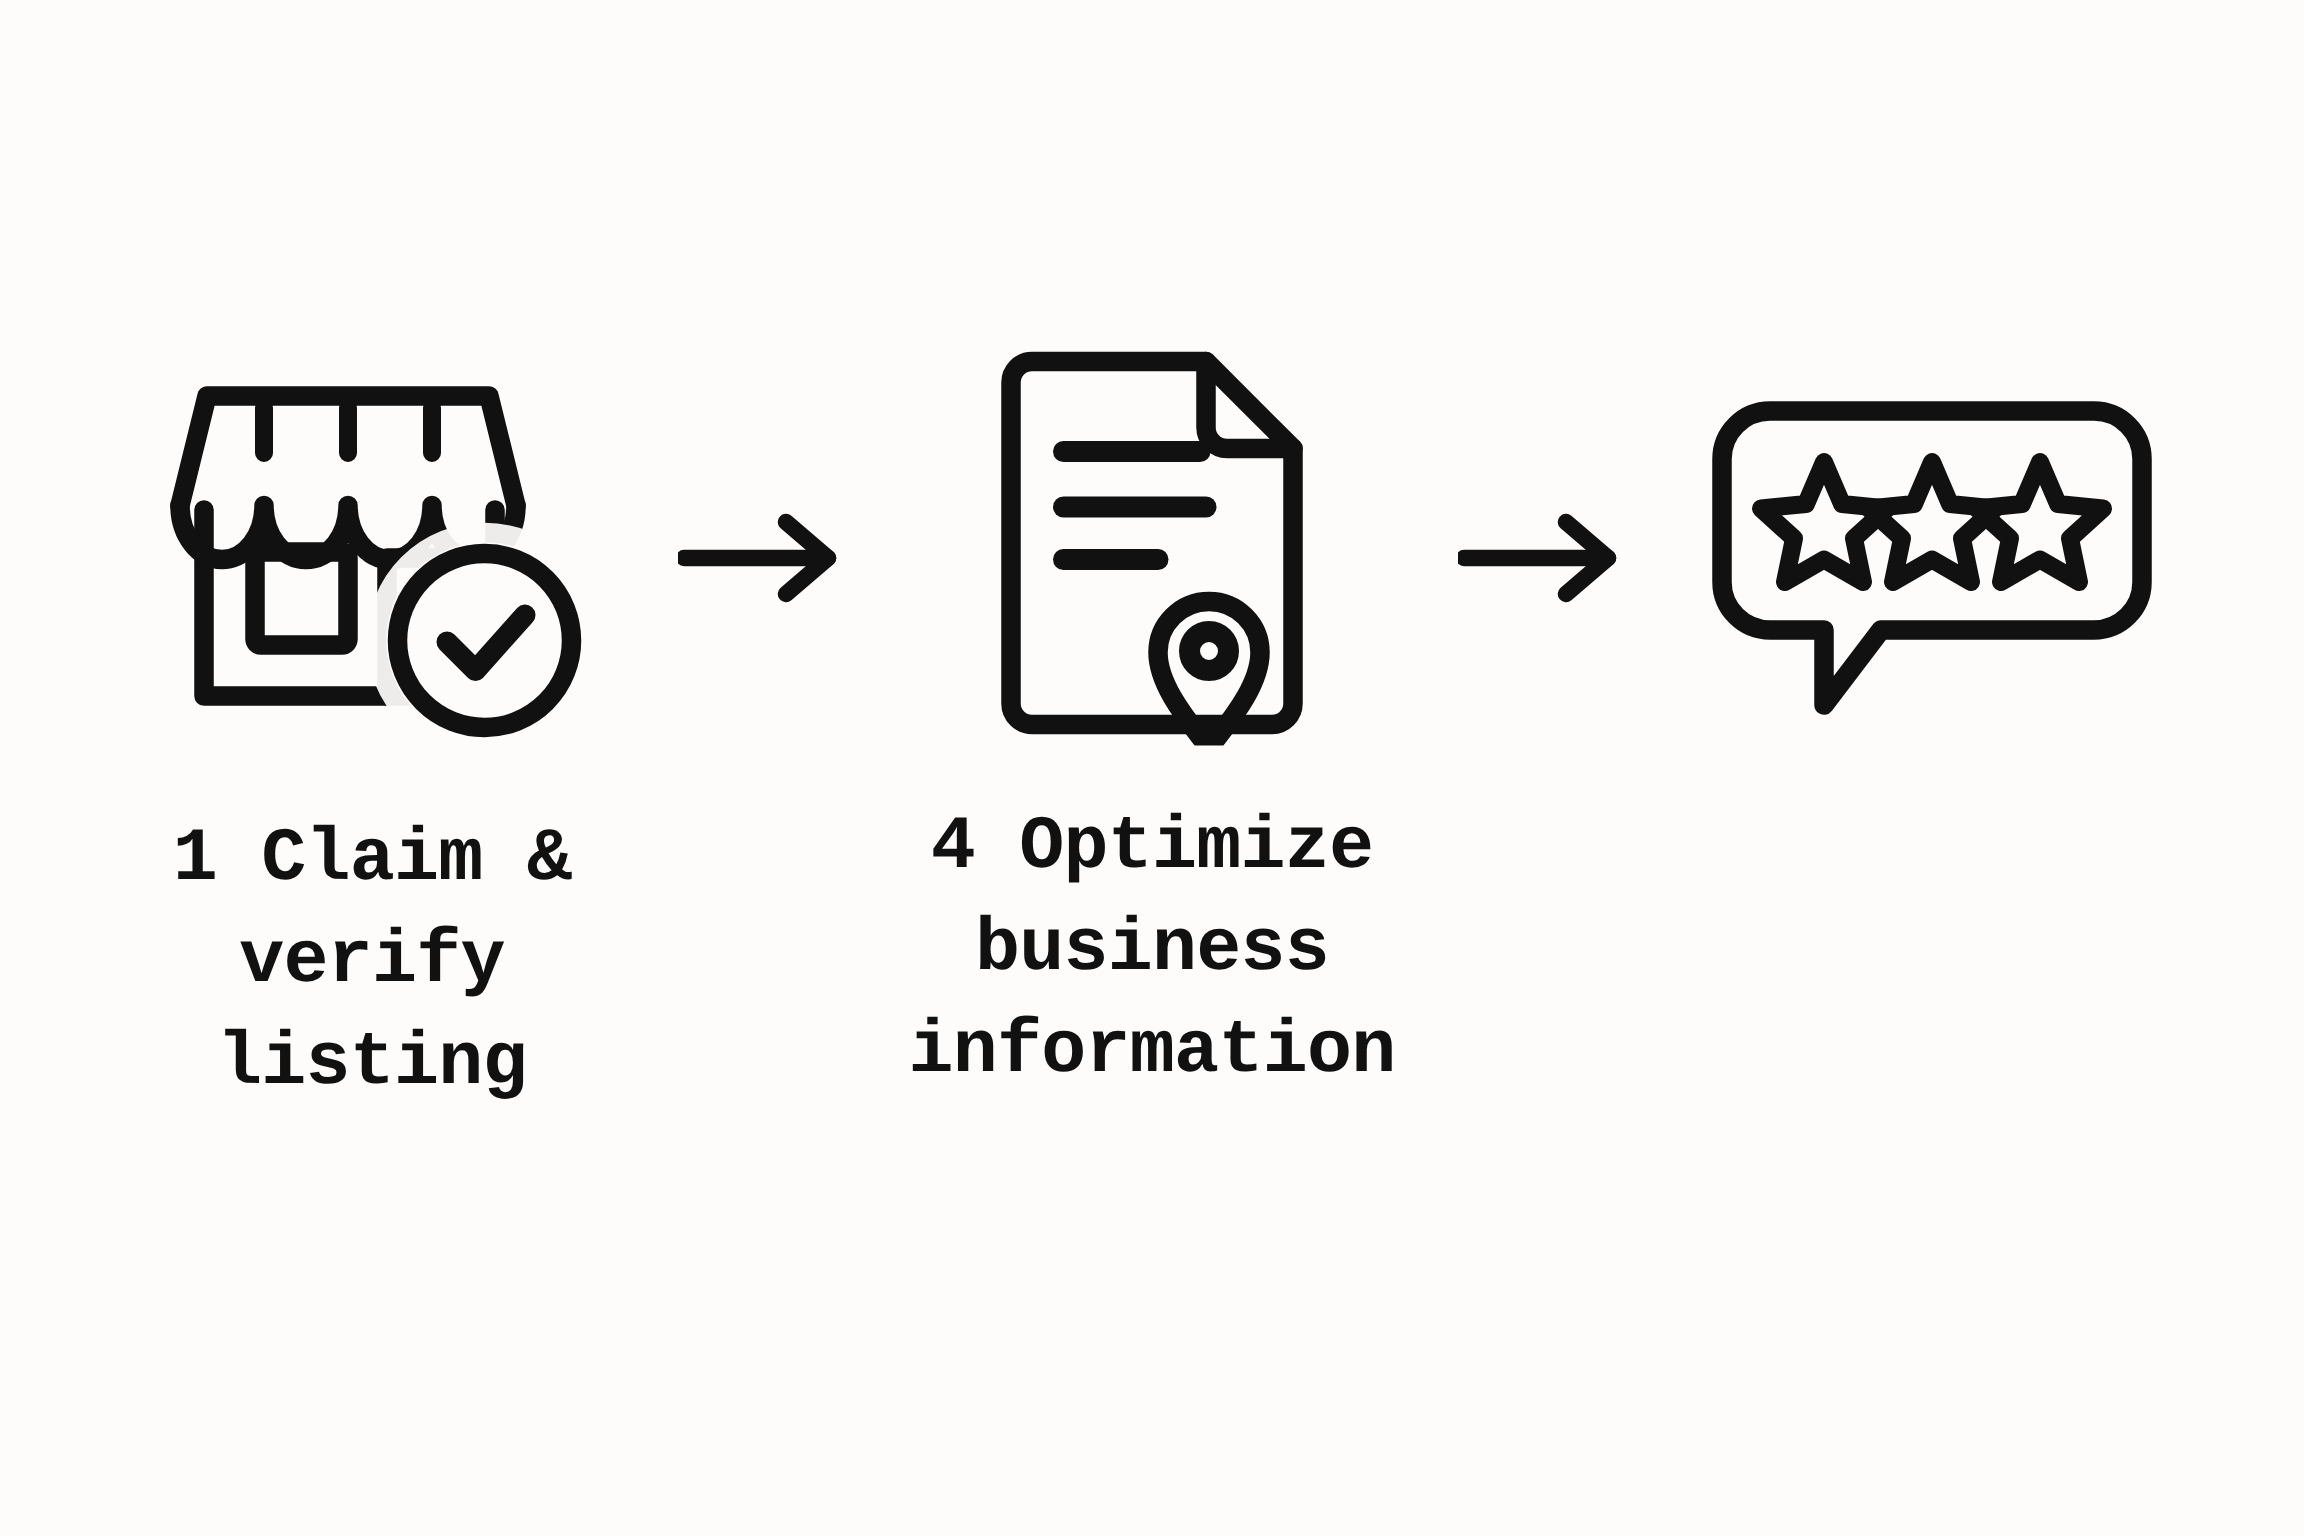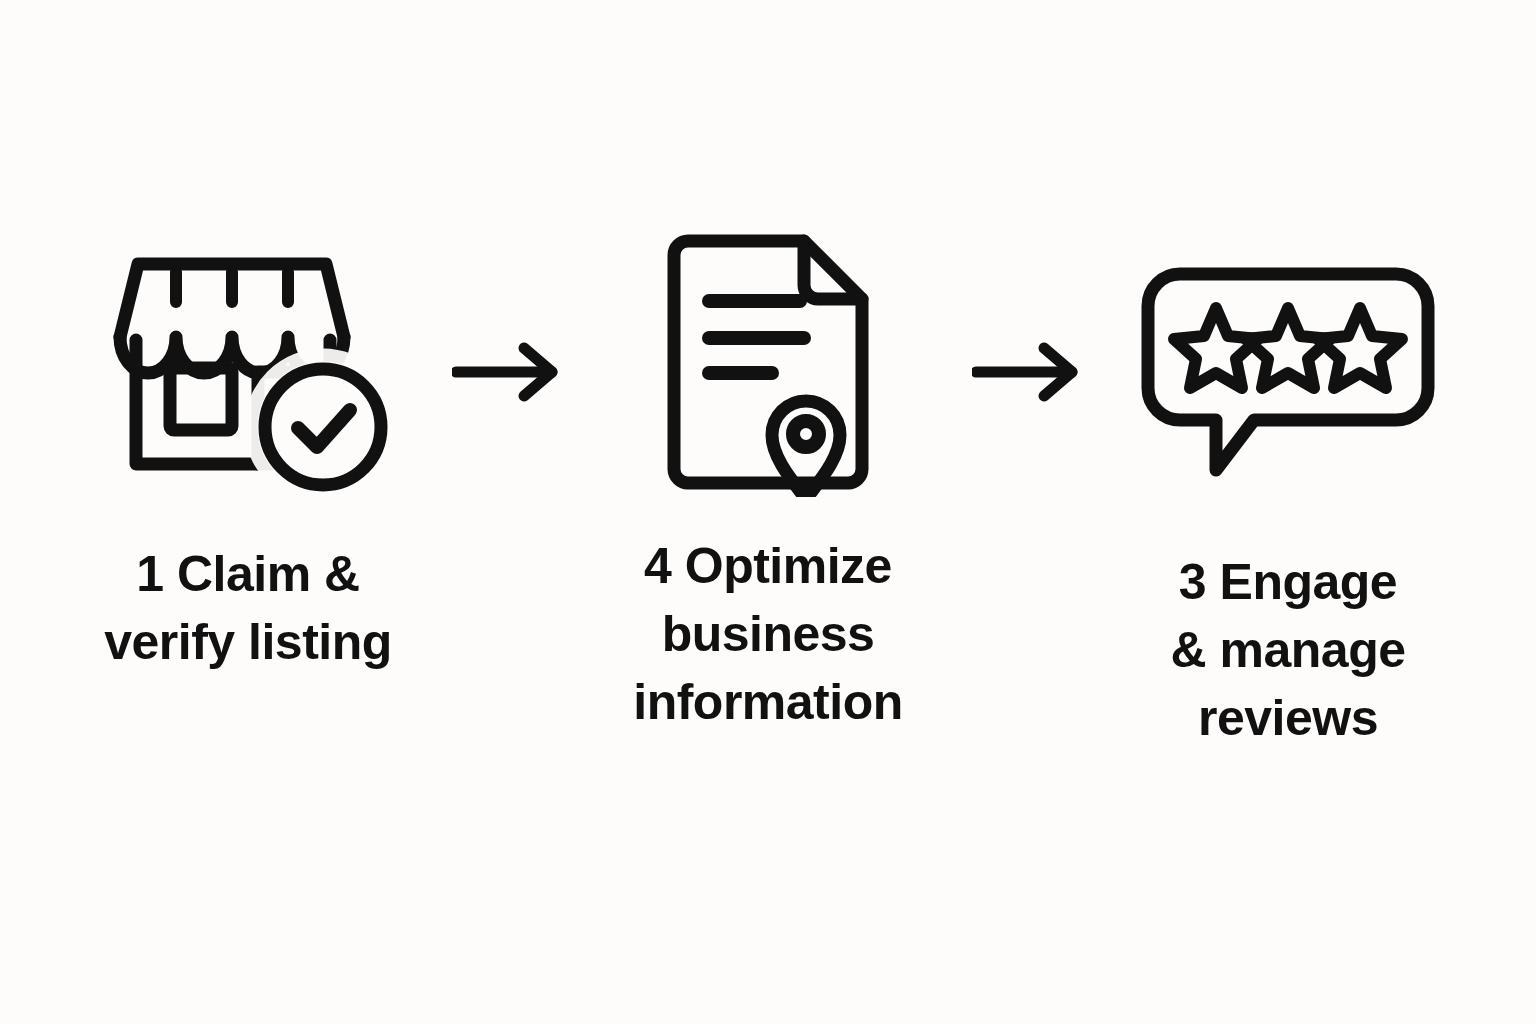--- a/index.html
+++ b/index.html
@@ -67,7 +67,7 @@
     font-weight: bold;
     color: #111111;
     letter-spacing: -0.5px;
-    font-family: Liberation Sans, sans-serif;
+    font-family: Liberation Mono, monospace;
     white-space: pre-line;
   }
 

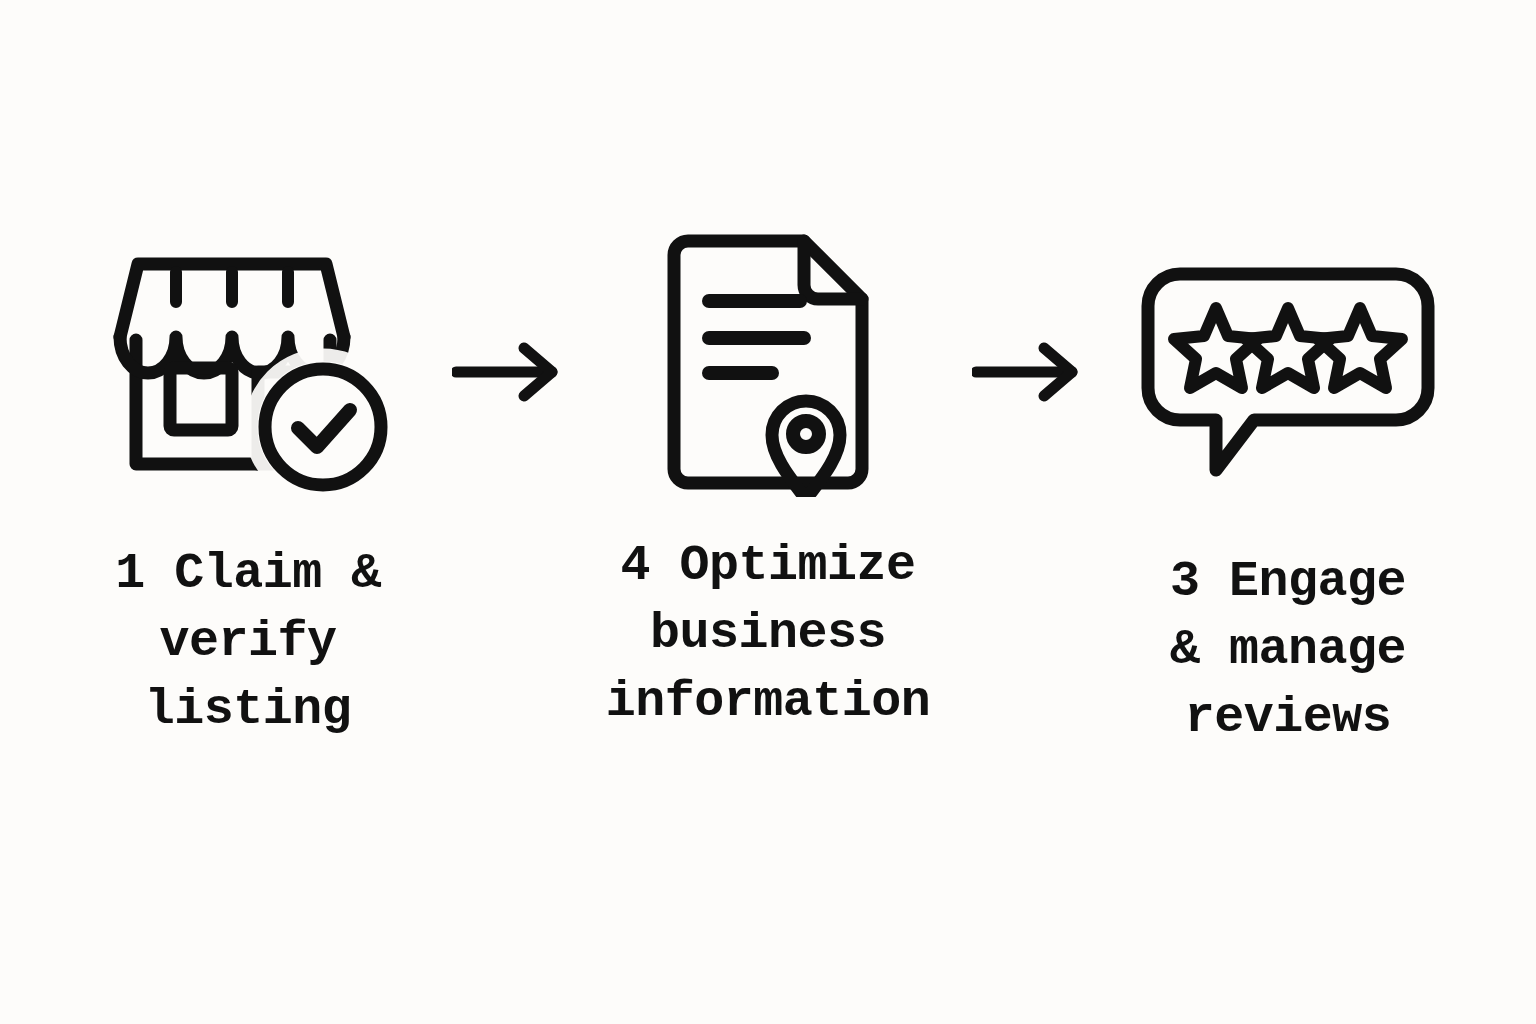--- a/index.html
+++ b/index.html
@@ -197,9 +197,6 @@
         </svg>
       </div>
 
-      <div class="step-label">3  Engage
-&amp; manage
-reviews</div>
     </div>
 
   </div>

